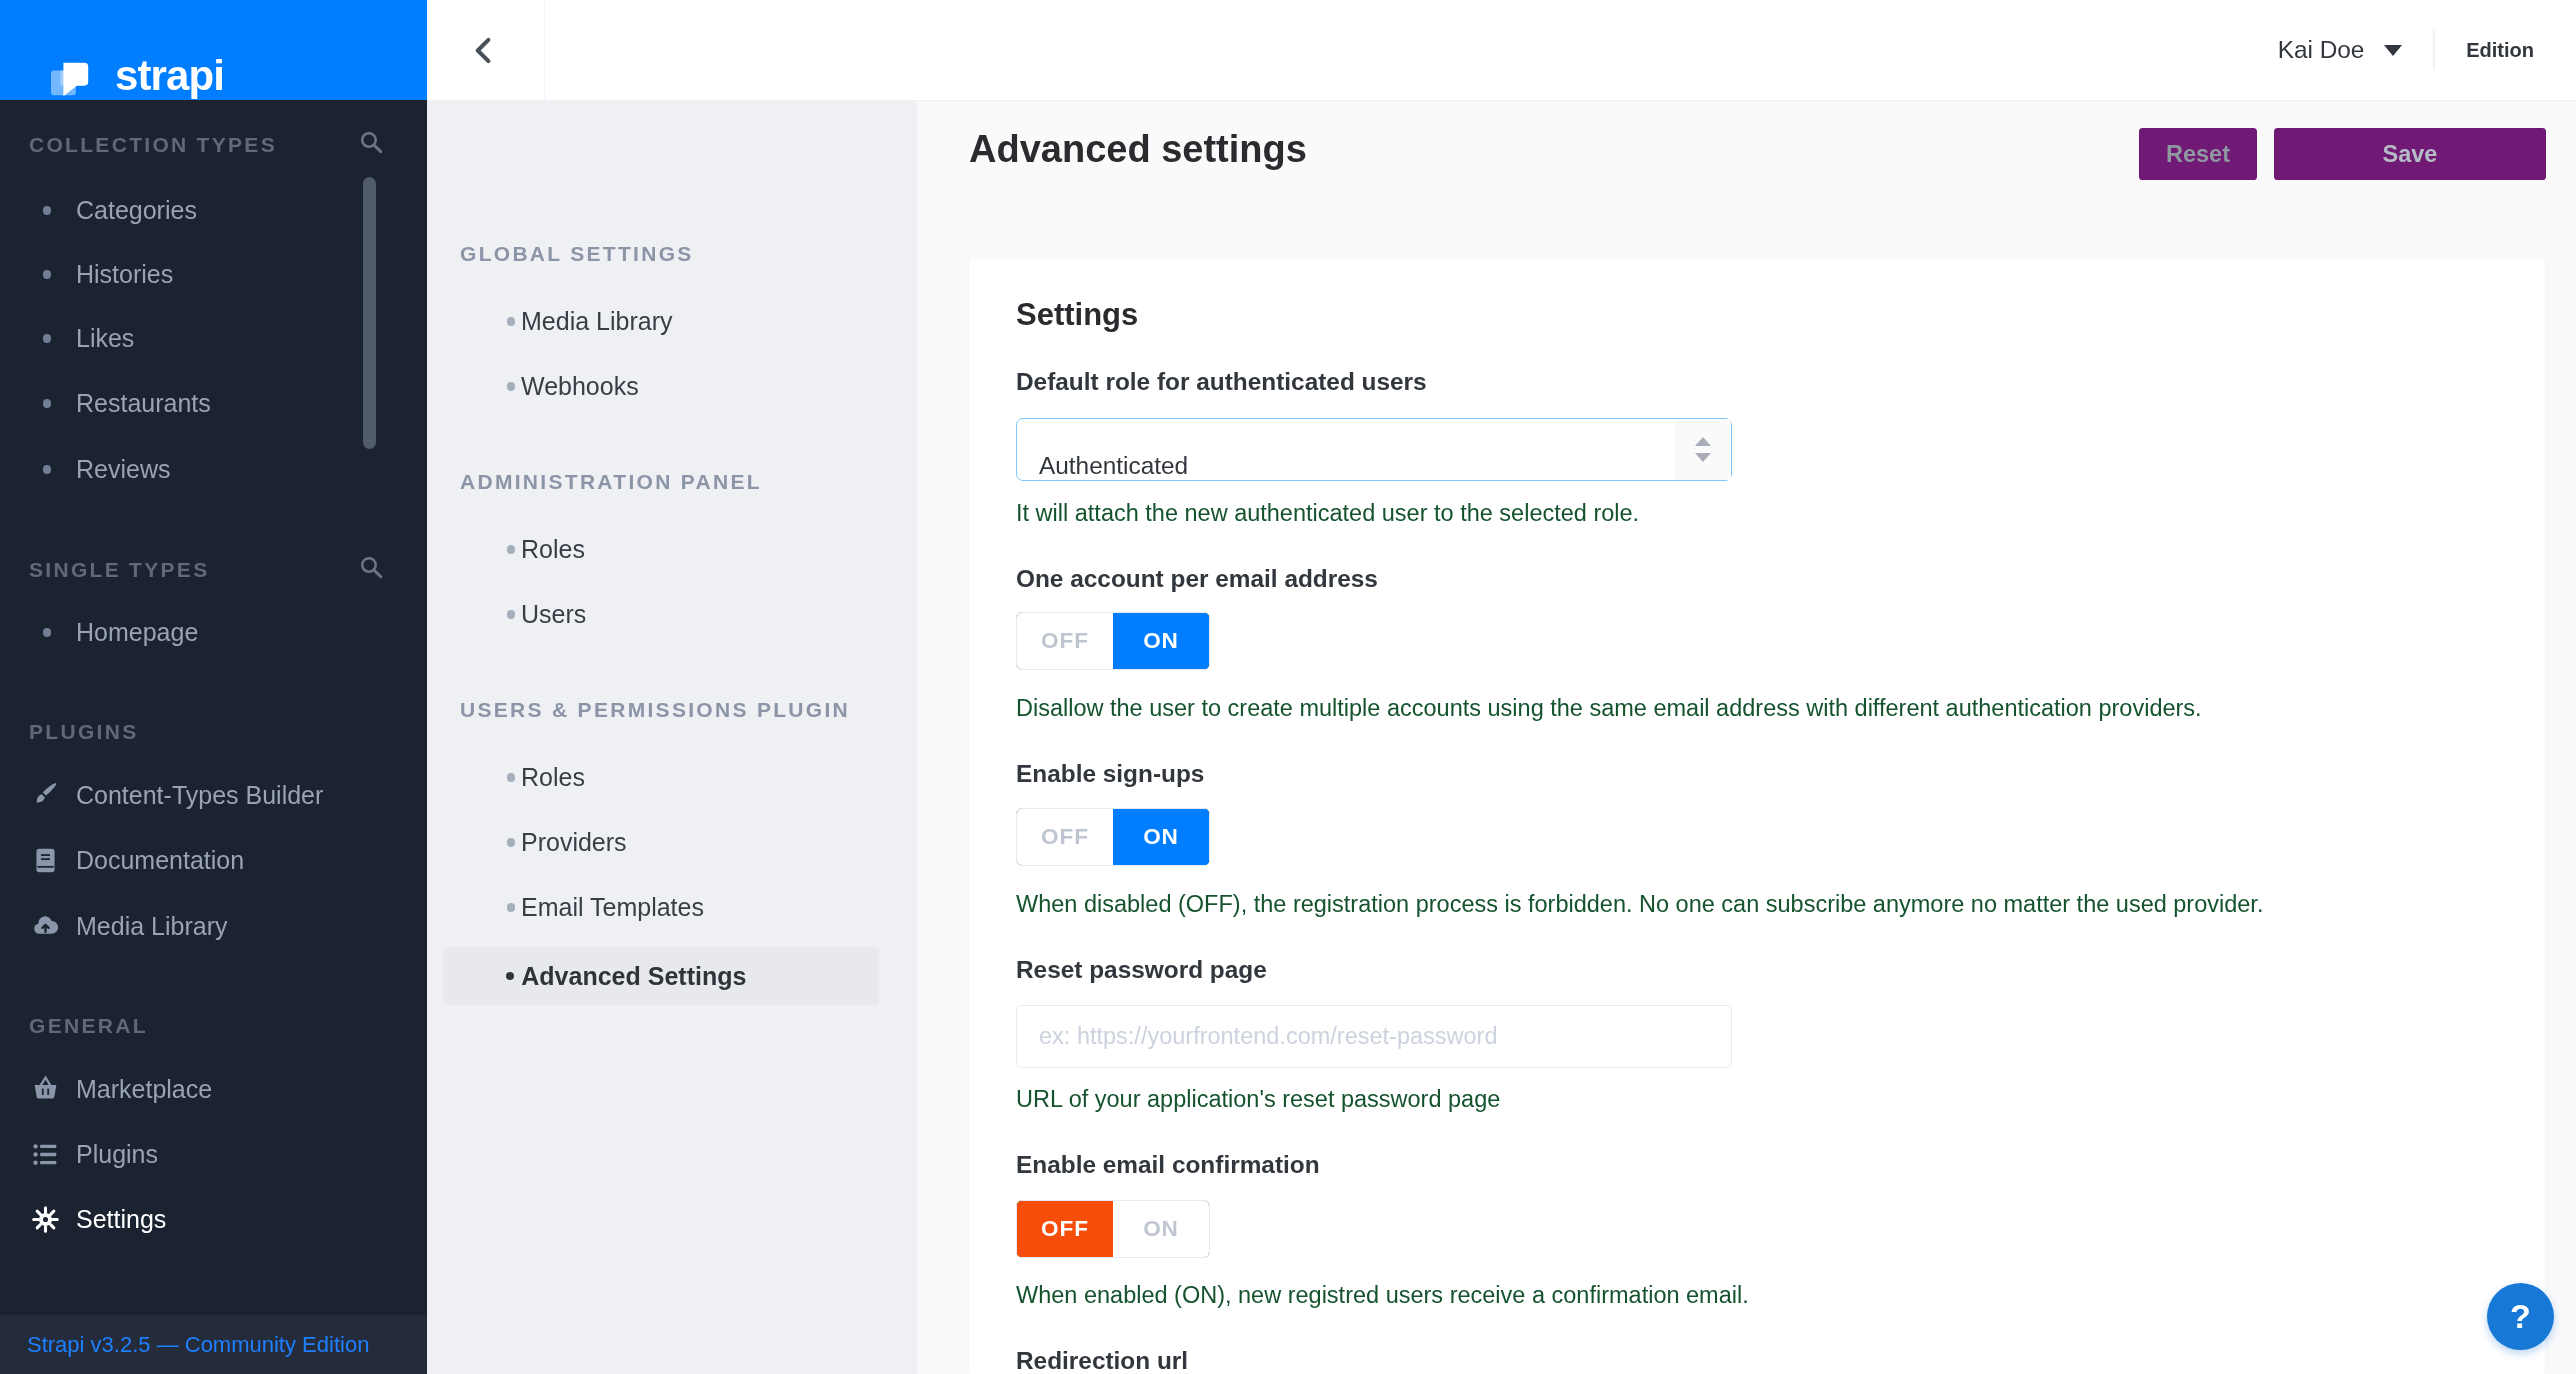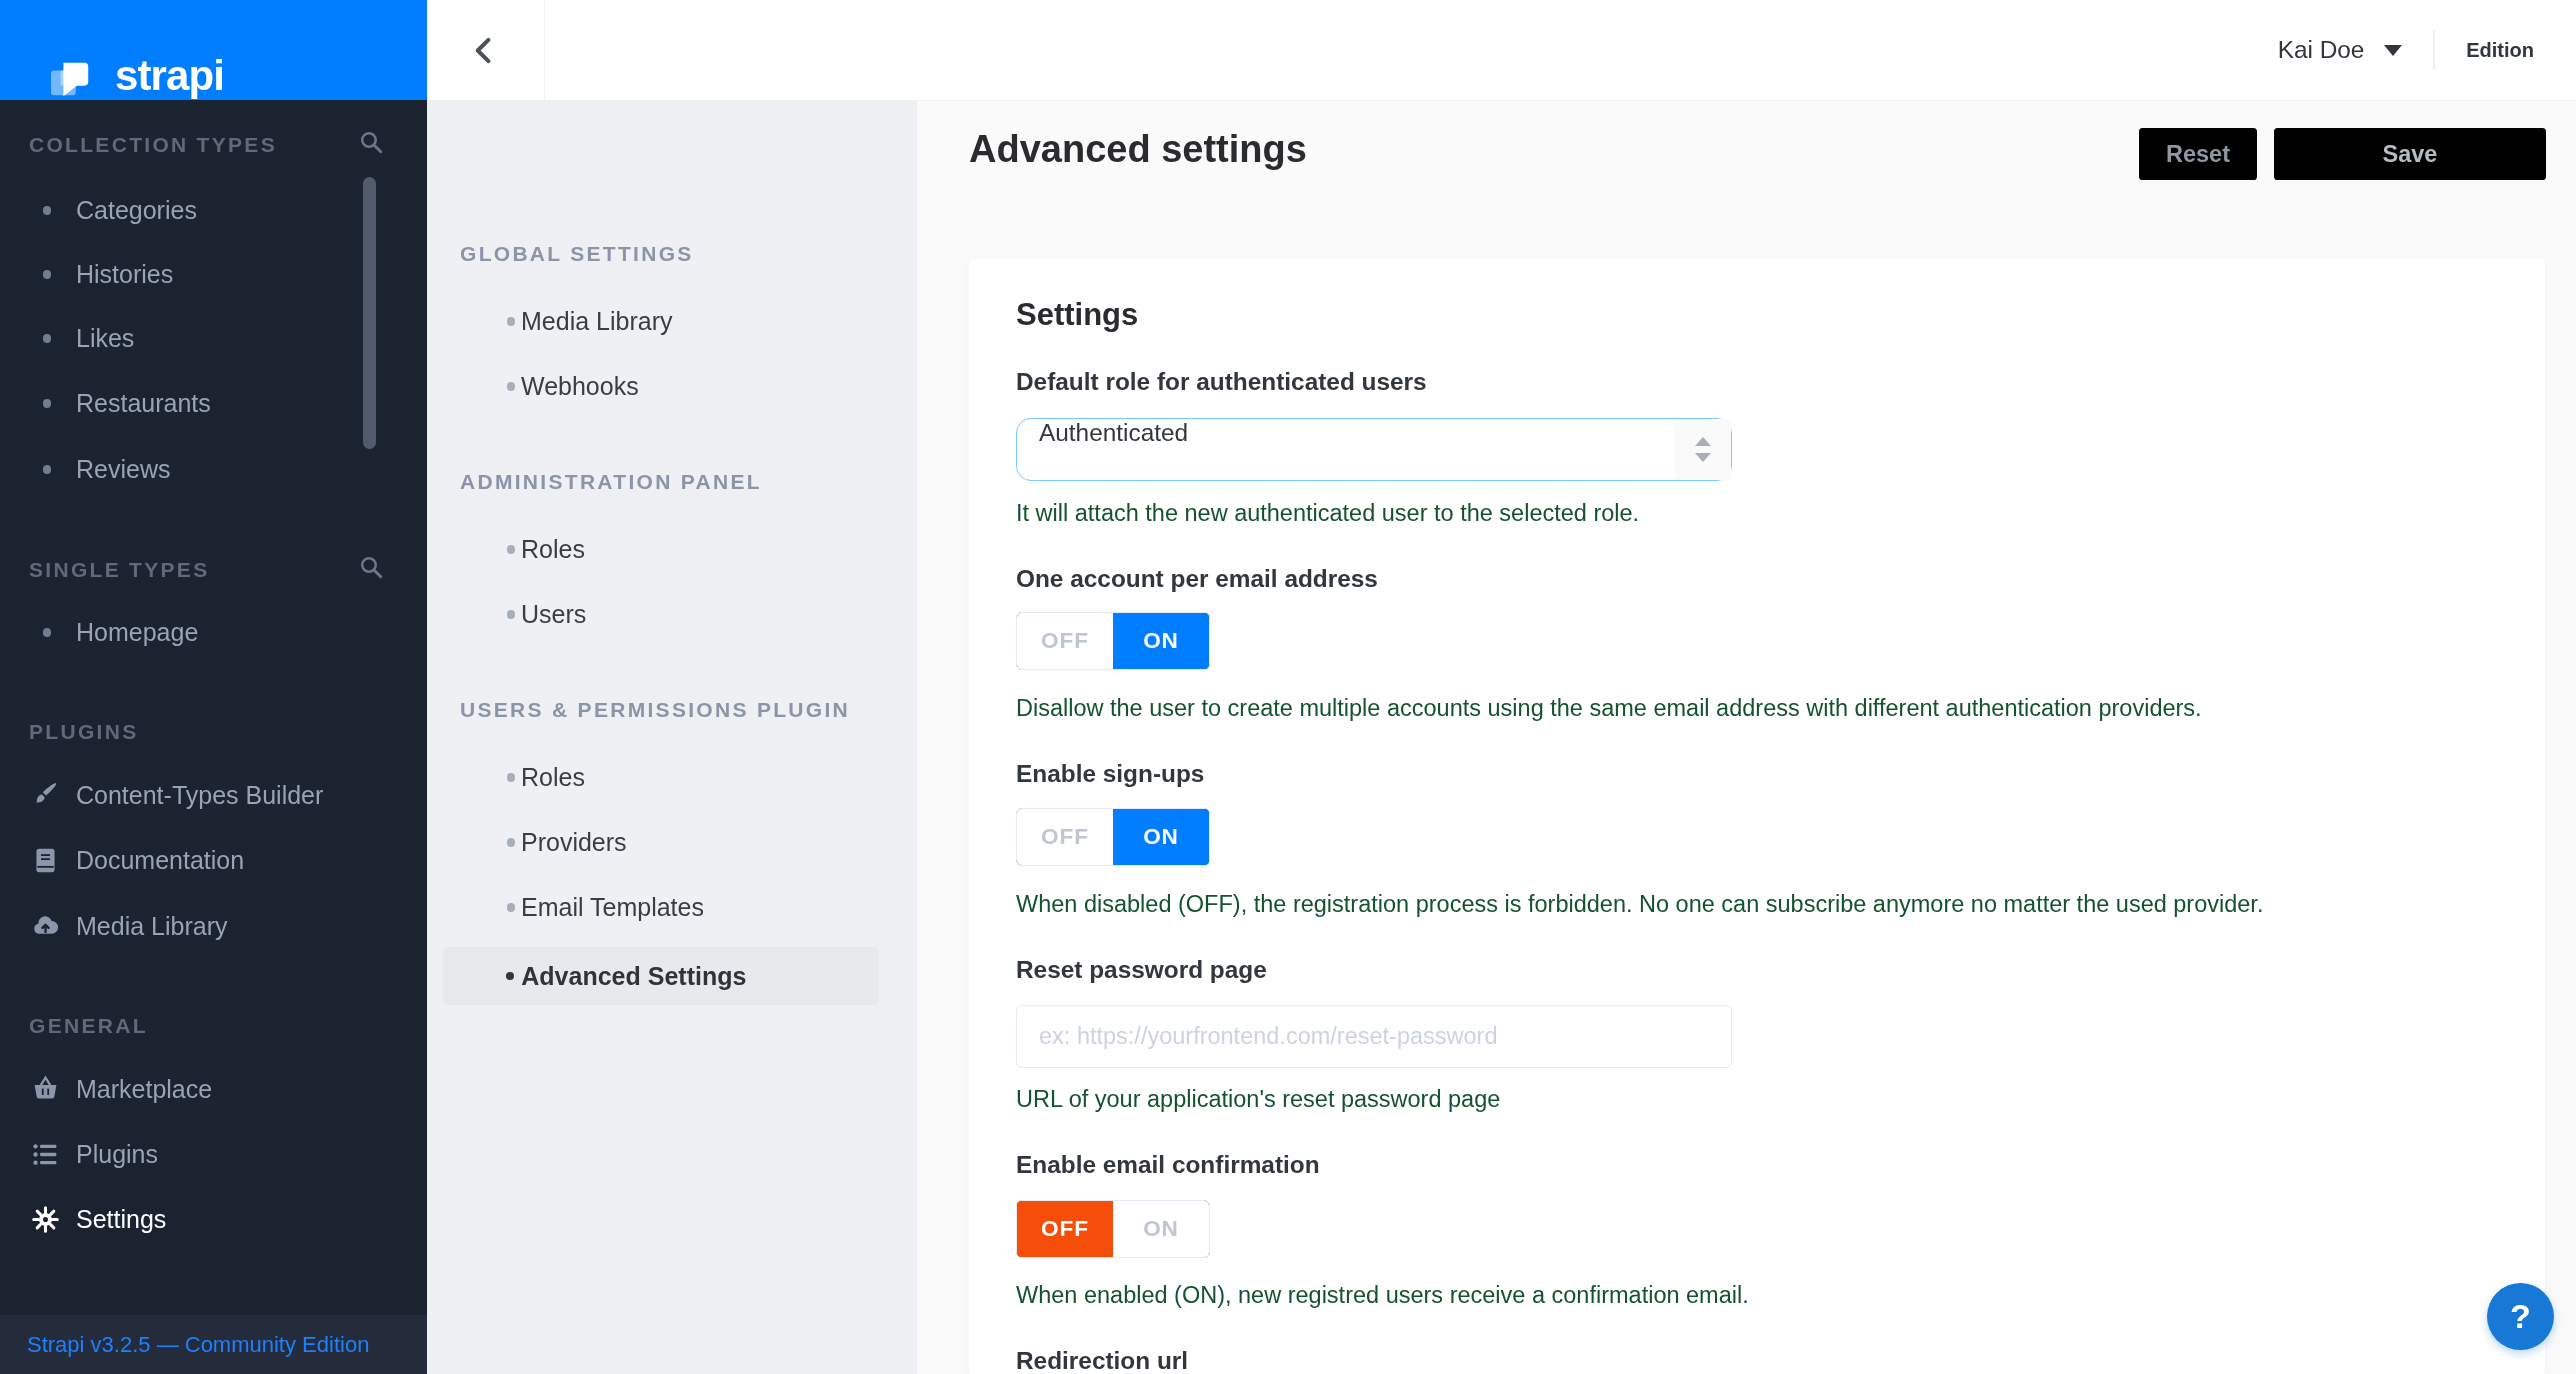--- a/index.html
+++ b/index.html
@@ -43,7 +43,7 @@
   
   .main { position:absolute; left:917px; top:101px; width:1659px; height:1274px; background:#fafafb; }
   .page-title { position:absolute; left:52px; top:27px; font-size:38px; font-weight:600; color:#292b2e; }
-  .btn { position:absolute; top:27px; height:52px; background:#000000; border:none; border-radius:3.6px; font-size:23.5px; font-weight:600; font-family:inherit; cursor:pointer; }
+  .btn { position:absolute; top:27px; height:52px; background:#701a75; border:none; border-radius:3.6px; font-size:23.5px; font-weight:600; font-family:inherit; cursor:pointer; }
   .btn-reset { left:1222px; width:118px; color:#8f97a3; }
   .btn-save { left:1357px; width:272px; color:#b6bcc6; }
 

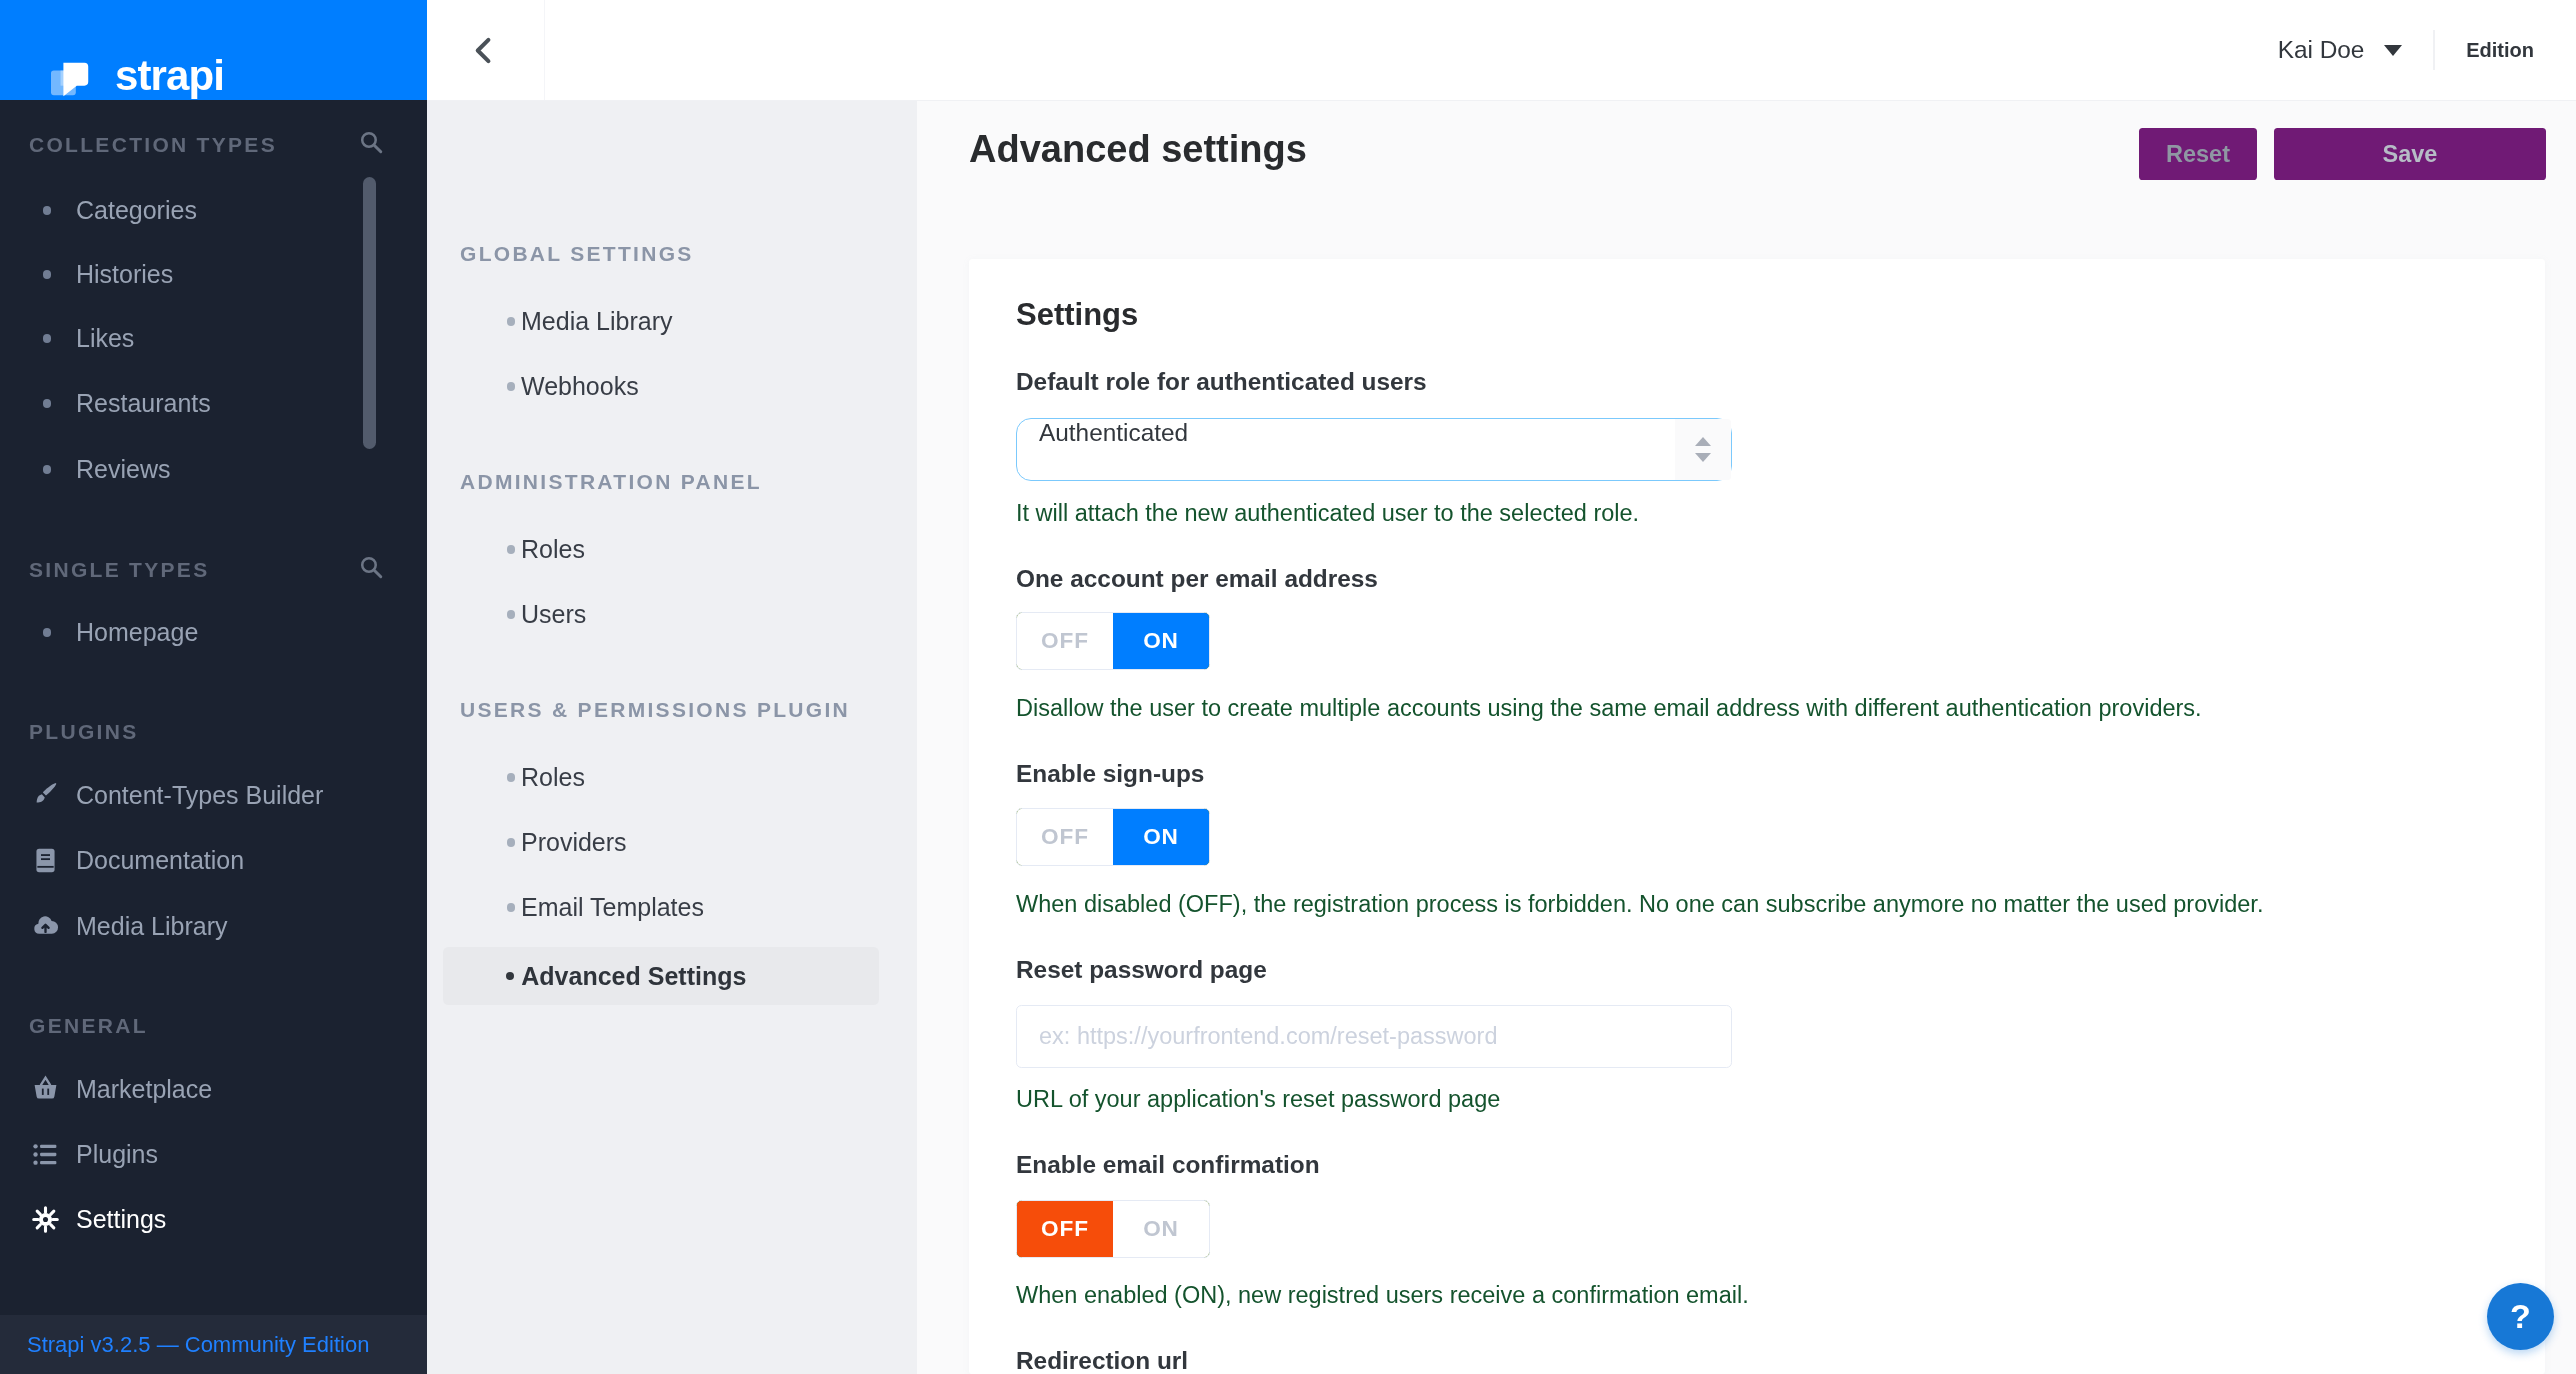--- a/index.html
+++ b/index.html
@@ -52,7 +52,7 @@
   .f-label { position:absolute; left:47px; font-size:24.4px; font-weight:600; color:#32373d; white-space:nowrap; }
   .f-help { position:absolute; left:47px; font-size:23.5px; color:#14532d; white-space:nowrap; }
 
-  .select-box { position:absolute; left:47px; width:716px; height:63px; border:1.8px solid #7bc9fc; border-radius:15px; background:#fff; display:flex; align-items:flex-start; cursor:pointer; }
+  .select-box { position:absolute; left:47px; width:716px; height:63px; border:1.8px solid #7bc9fc; border-radius:7px; background:#fff; display:flex; align-items:flex-end; cursor:pointer; }
   .select-value { padding-left:22px; font-size:24.4px; color:#32373d; }
   .stepper-zone { position:absolute; right:0; top:0; width:56px; height:100%; background:#fafafb; border-radius:0 3.6px 3.6px 0; display:flex; flex-direction:column; align-items:center; justify-content:center; gap:6.3px; }
   .tri-up { width:0; height:0; border-left:8.1px solid transparent; border-right:8.1px solid transparent; border-bottom:9px solid #a9aeb8; }

